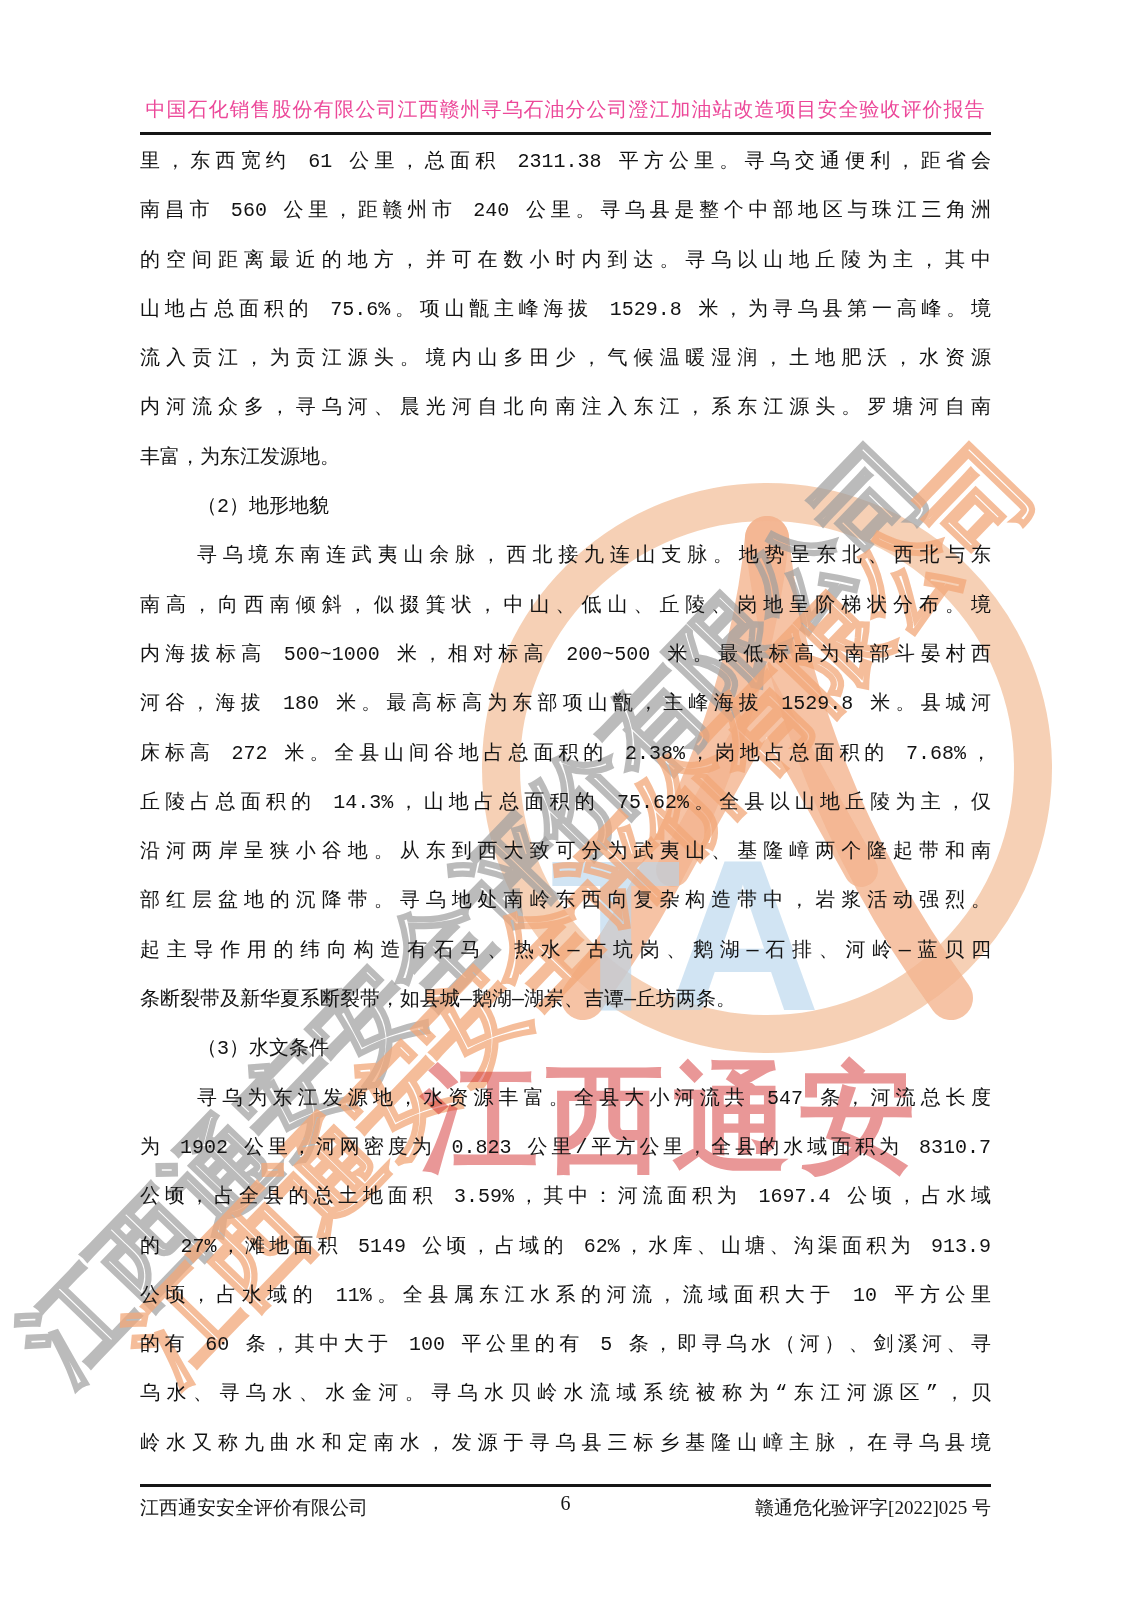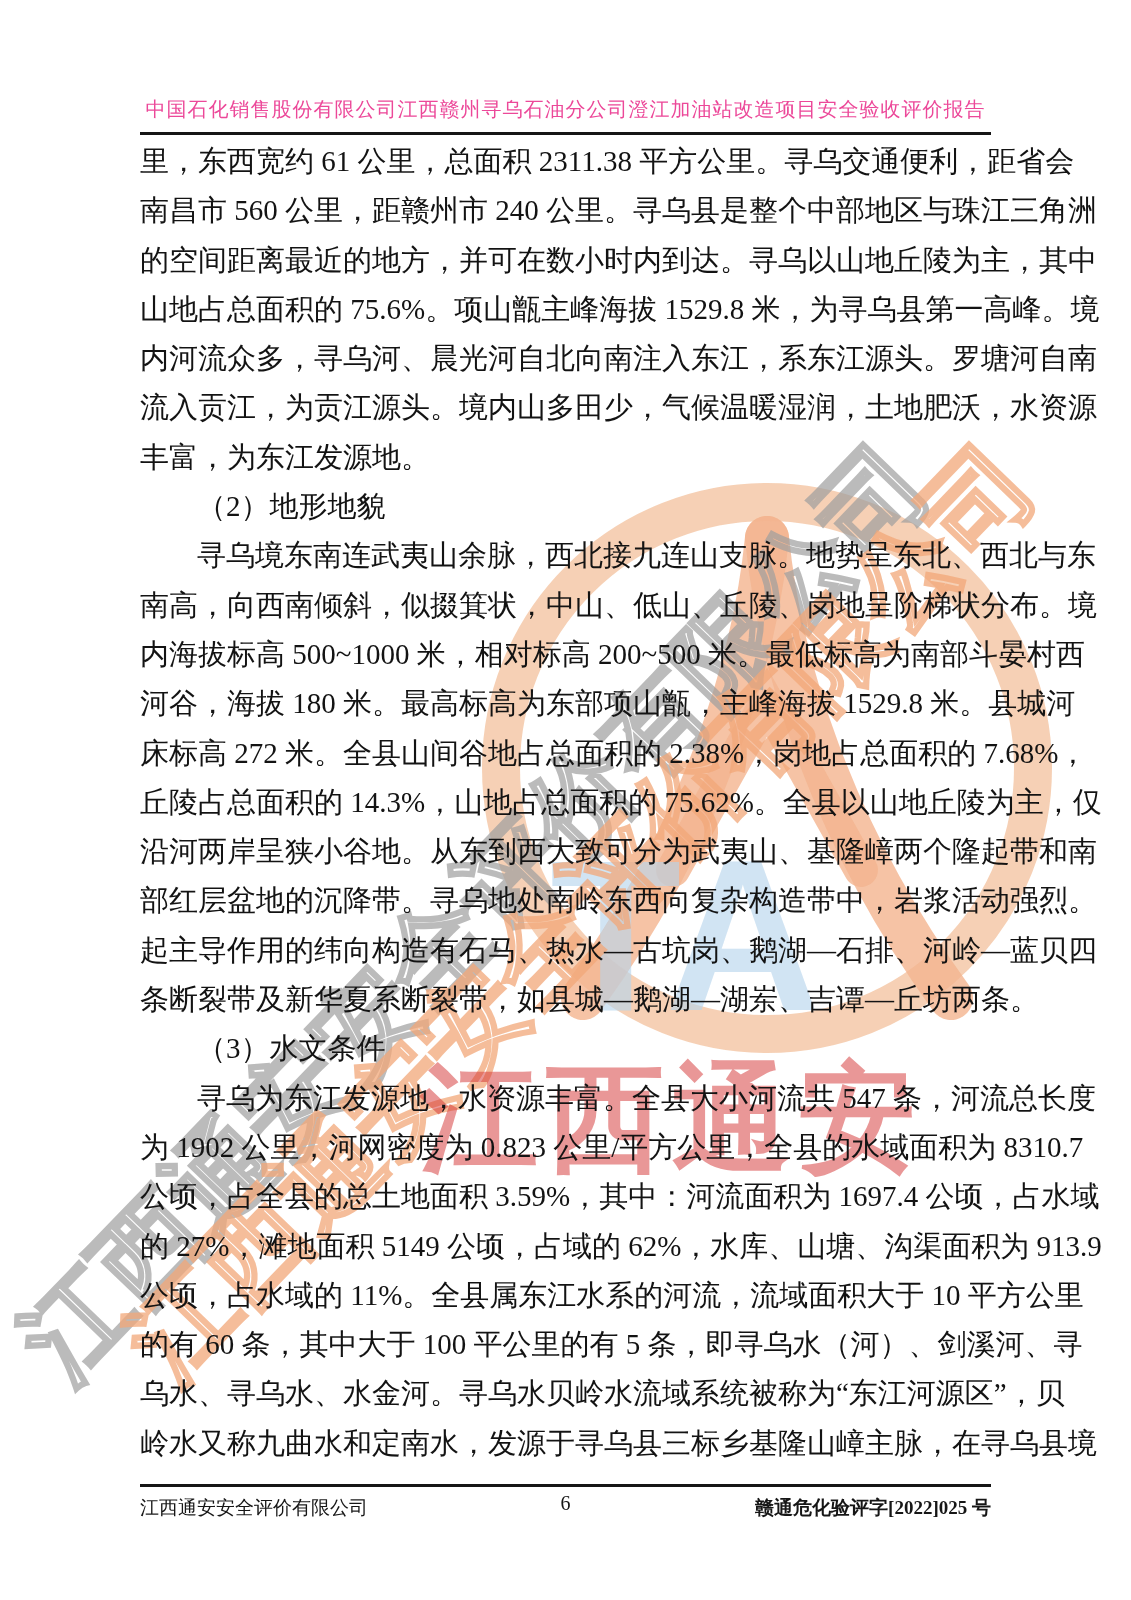--- a/index.html
+++ b/index.html
@@ -17,7 +17,7 @@
   
   .bodytext{
     position:absolute;left:140px;top:137px;width:851px;z-index:3;
-    font-size:29px;line-height:49.3px;color:#131313;
+    font-size:20px;line-height:49.3px;color:#131313;font-family:Liberation Mono, monospace;
   }
   .line{height:49.3px;white-space:nowrap;text-align:justify;text-align-last:justify;}
   .line.left{text-align:center;text-align-last:left;}

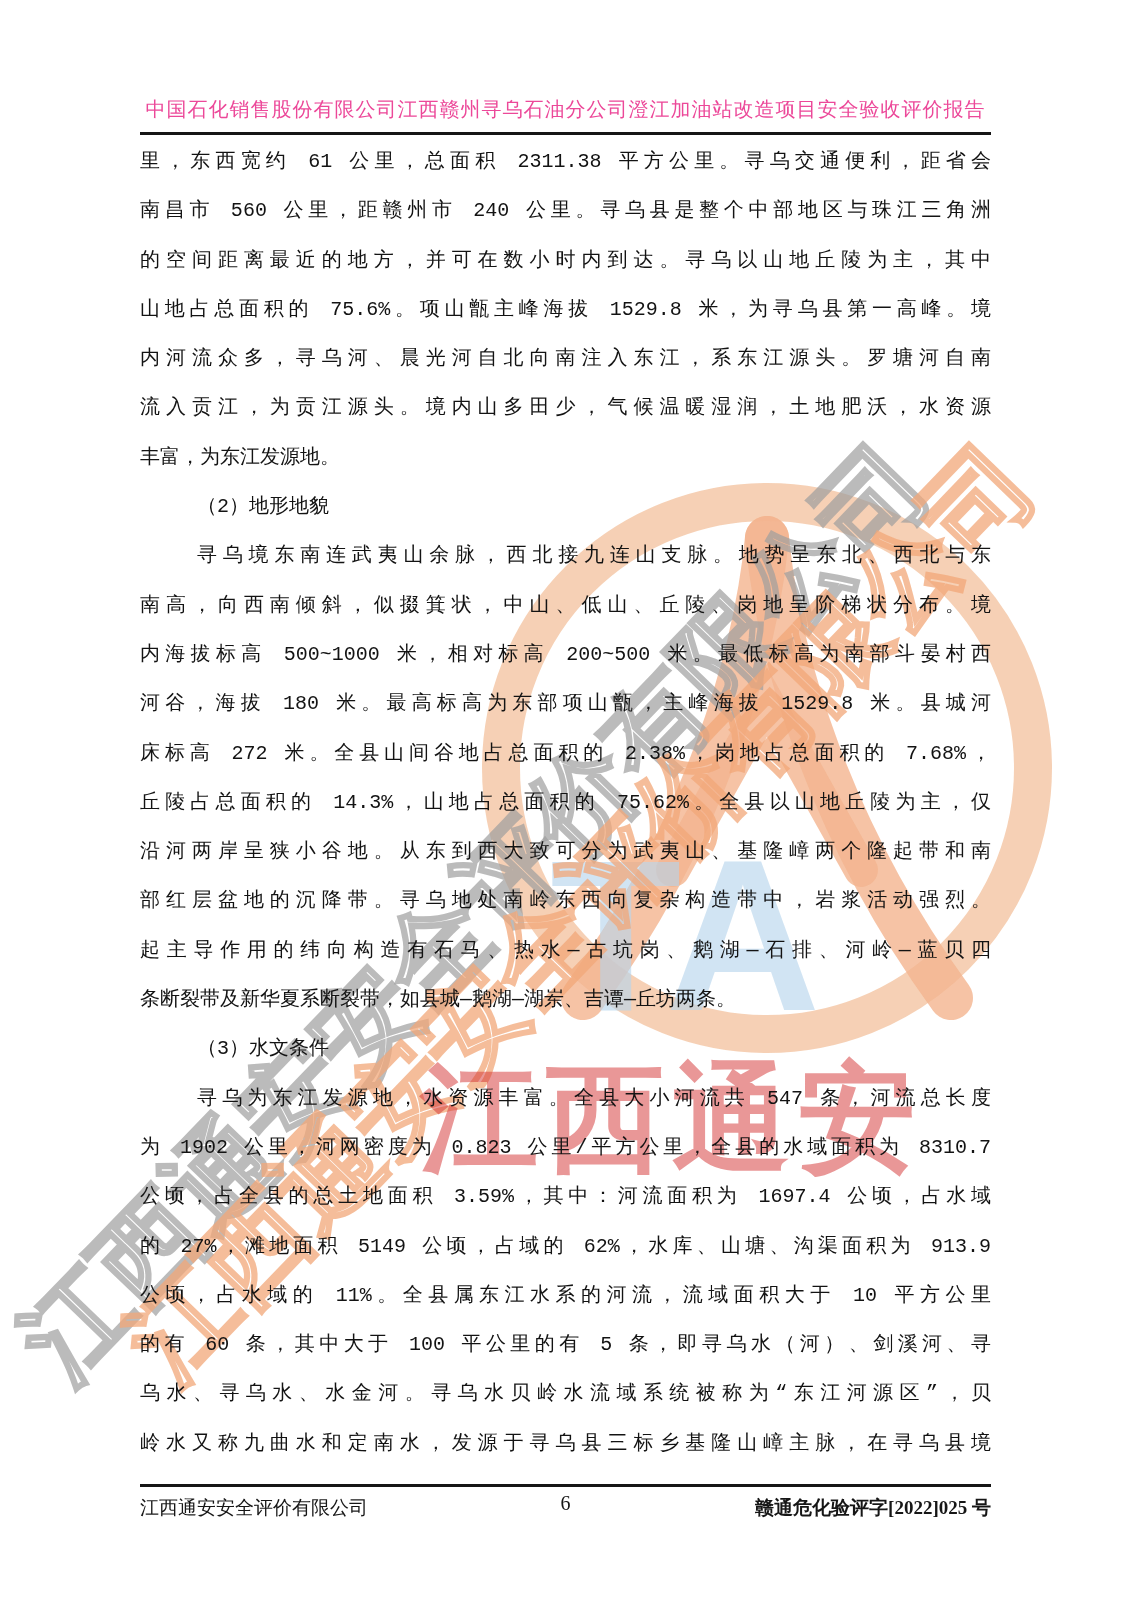--- a/index.html
+++ b/index.html
@@ -82,8 +82,8 @@
       <div class="line">南昌市 560 公里，距赣州市 240 公里。寻乌县是整个中部地区与珠江三角洲</div>
       <div class="line">的空间距离最近的地方，并可在数小时内到达。寻乌以山地丘陵为主，其中</div>
       <div class="line">山地占总面积的 75.6%。项山甑主峰海拔 1529.8 米，为寻乌县第一高峰。境</div>
+      <div class="line">流入贡江，为贡江源头。境内山多田少，气候温暖湿润，土地肥沃，水资源</div>
       <div class="line">内河流众多，寻乌河、晨光河自北向南注入东江，系东江源头。罗塘河自南</div>
-      <div class="line">流入贡江，为贡江源头。境内山多田少，气候温暖湿润，土地肥沃，水资源</div>
       <div class="line left">丰富，为东江发源地。</div>
       <div class="line left ind">（2）地形地貌</div>
       <div class="line ind">寻乌境东南连武夷山余脉，西北接九连山支脉。地势呈东北、西北与东</div>

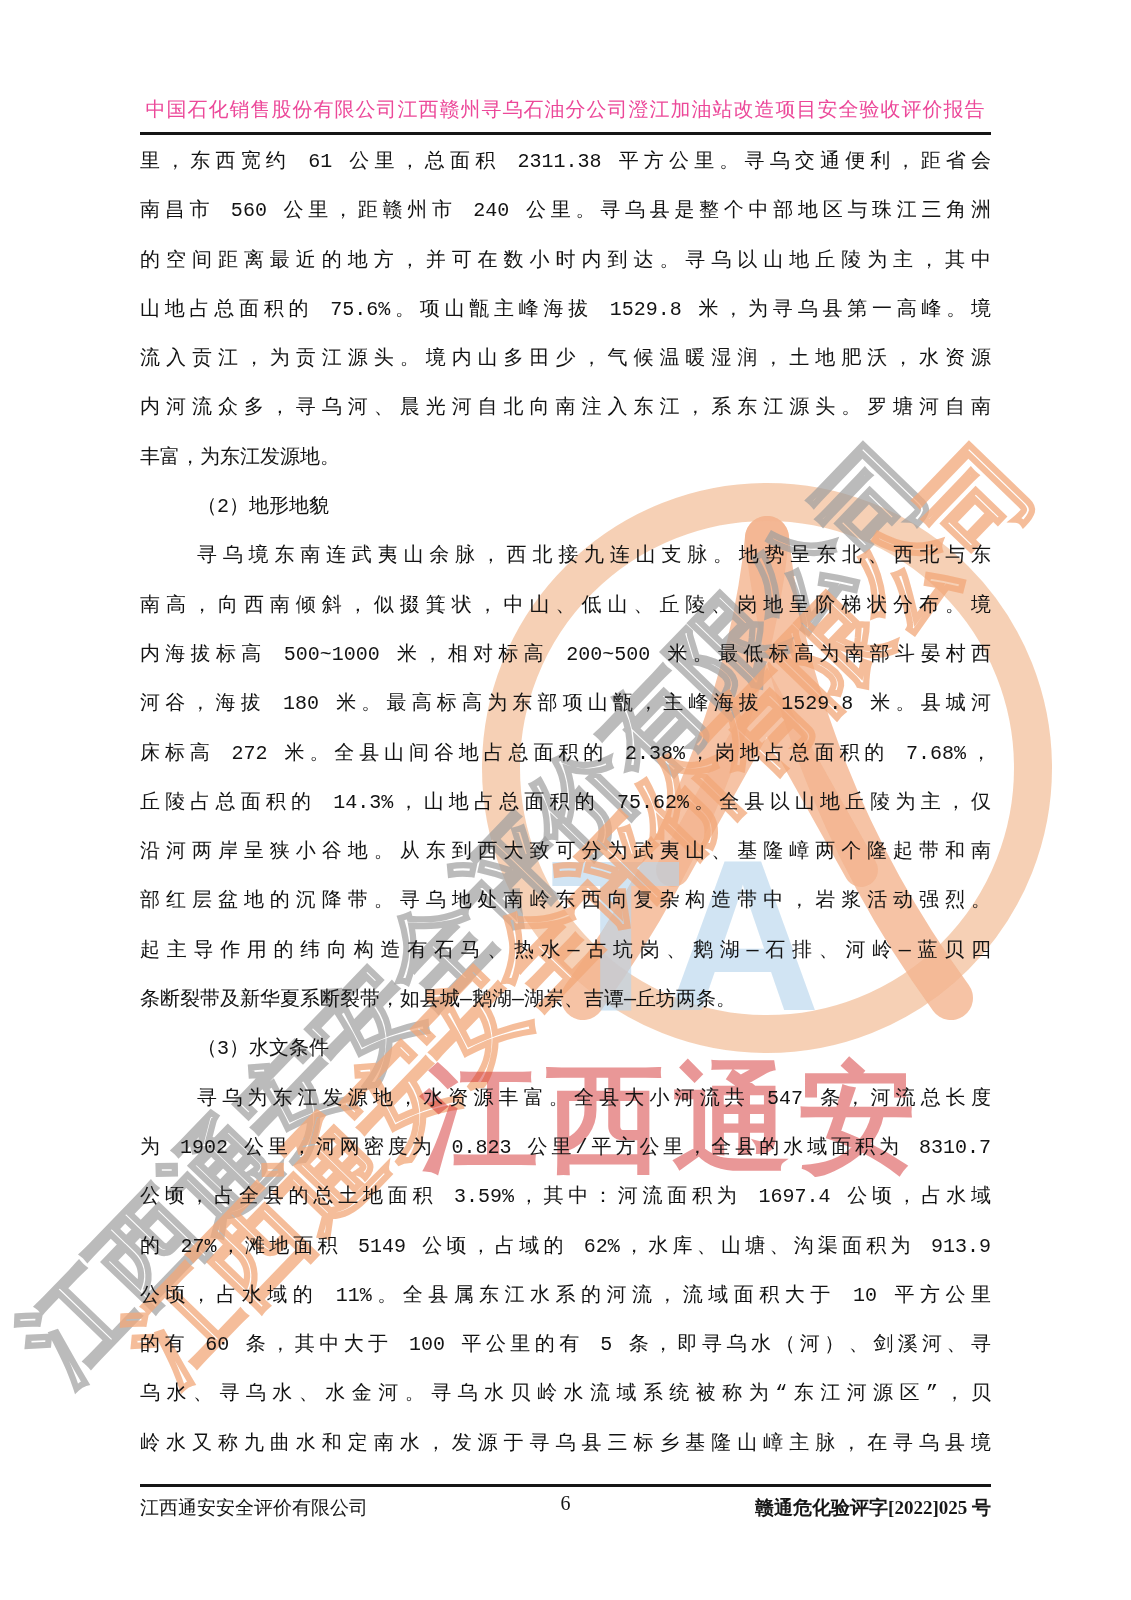--- a/index.html
+++ b/index.html
@@ -52,7 +52,7 @@
   .footer{position:absolute;left:140px;top:1492px;width:851px;height:30px;font-size:19px;color:#161616;z-index:3;}
   .footer .f-left{position:absolute;left:0;top:3px;}
   .footer .f-center{position:absolute;left:0;width:100%;text-align:center;top:0;font-size:20px;}
-  .footer .f-right{position:absolute;right:0;top:3px;font-weight:bold;}
+  .footer .f-right{position:absolute;right:0;top:3px;}
 </style>
 </head>
 <body>

